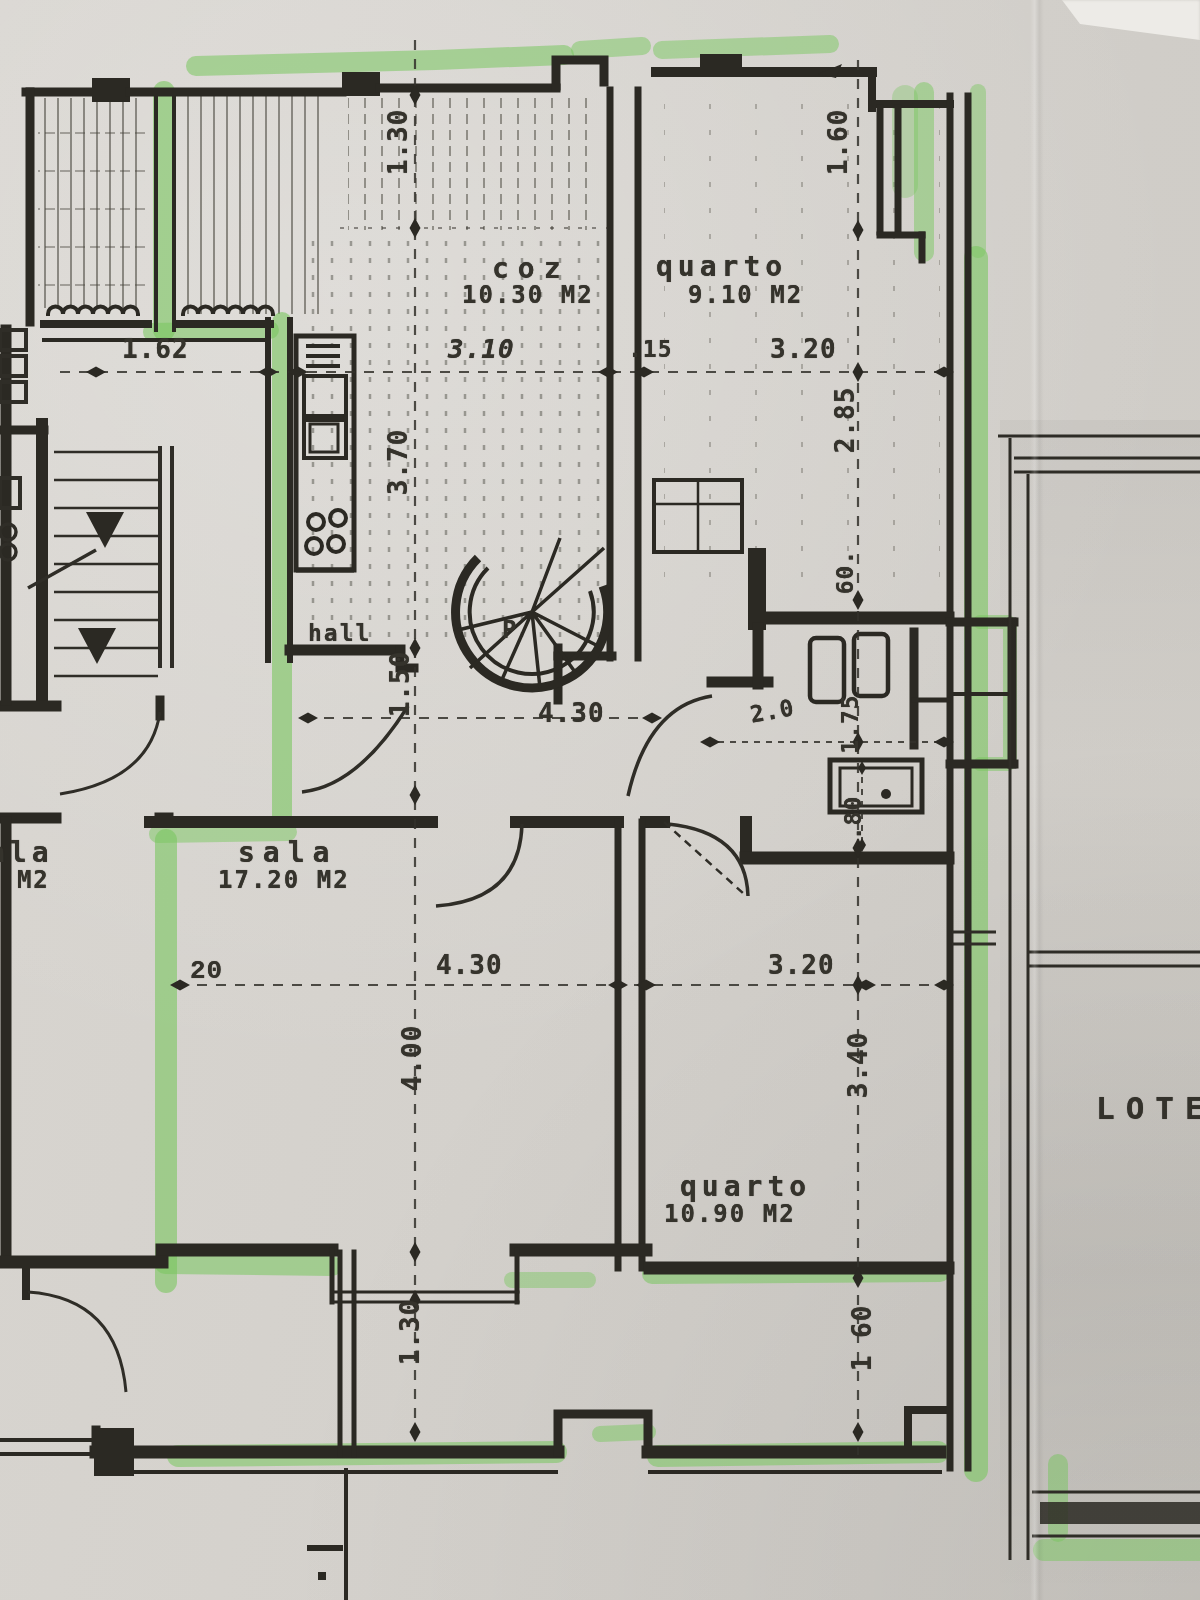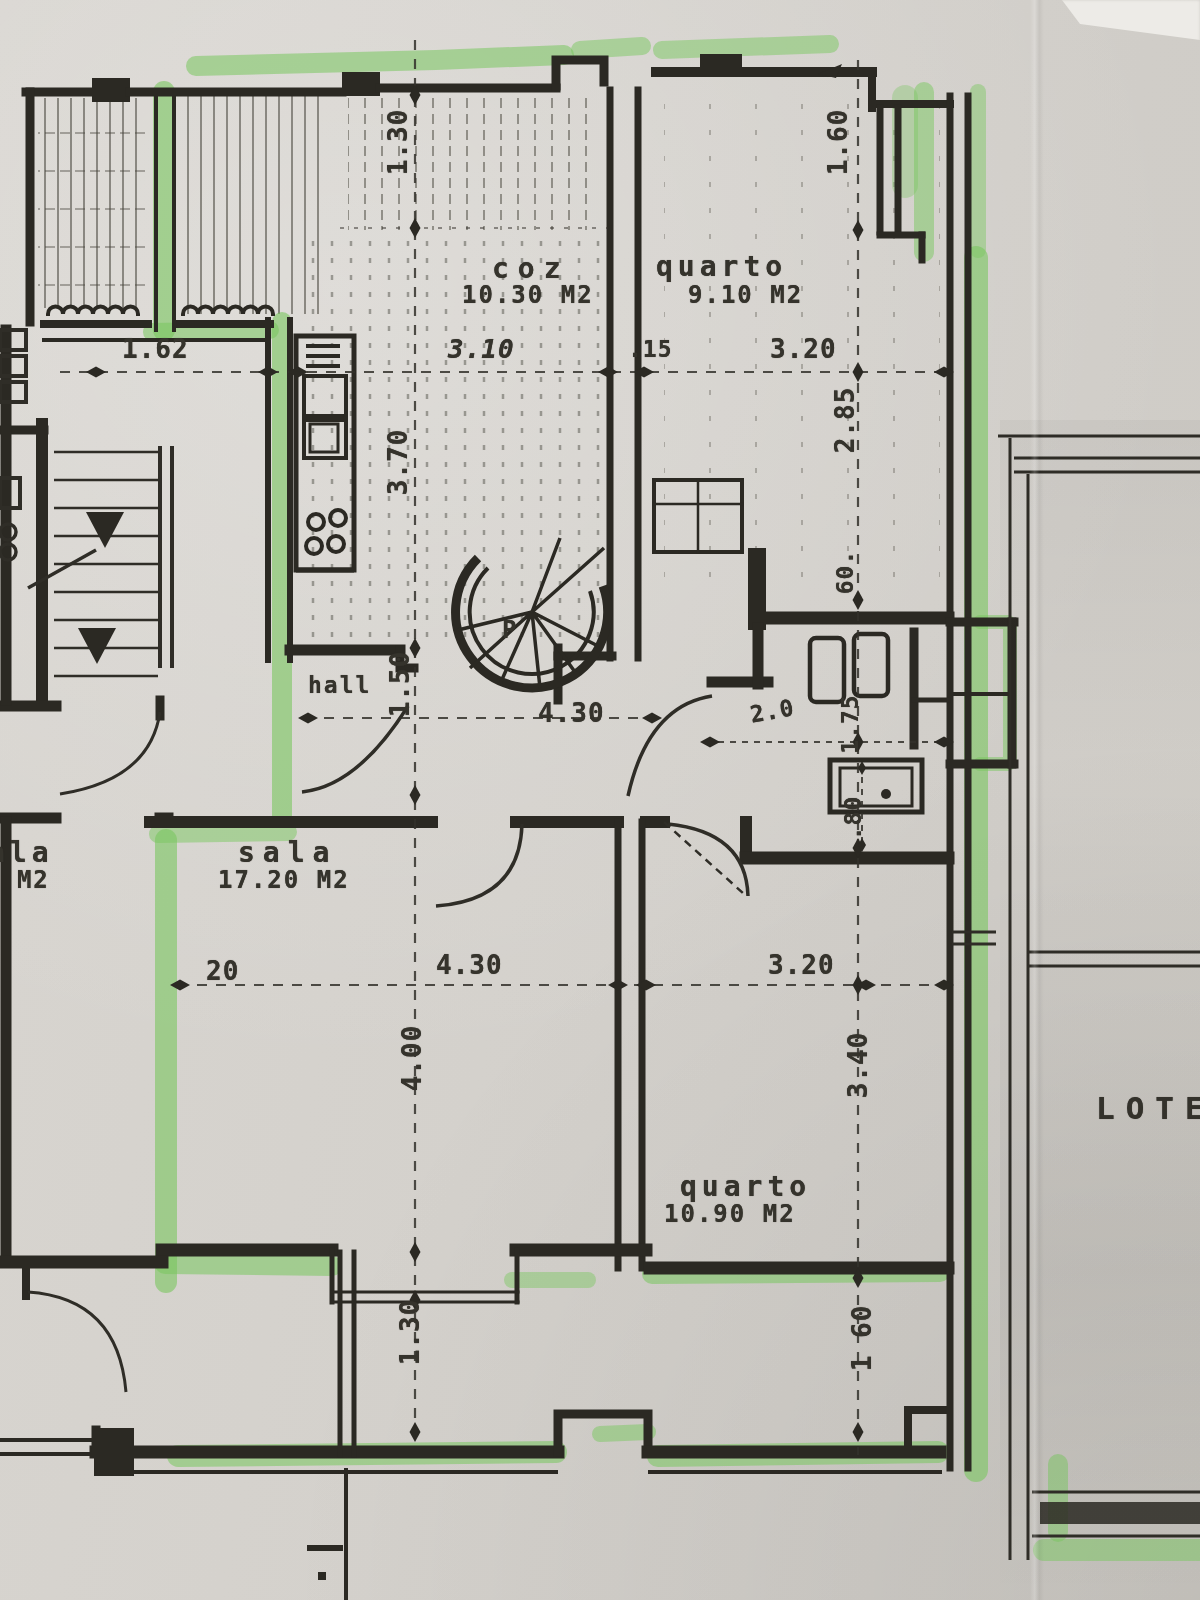--- a/index.html
+++ b/index.html
@@ -348,7 +348,7 @@
 <div class="lbl room" style="left:680px;top:1170px;">quarto</div>
 <div class="lbl area" style="left:664px;top:1200px;">10.90 M2</div>
 
-<div class="lbl room small" style="left:308px;top:672px;letter-spacing:2px;">hall</div>
+<div class="lbl room small" style="left:308px;top:620px;letter-spacing:2px;">hall</div>
 
 <div class="lbl room" style="left:-12px;top:836px;">ala</div>
 <div class="lbl area" style="left:-16px;top:866px;">0 M2</div>

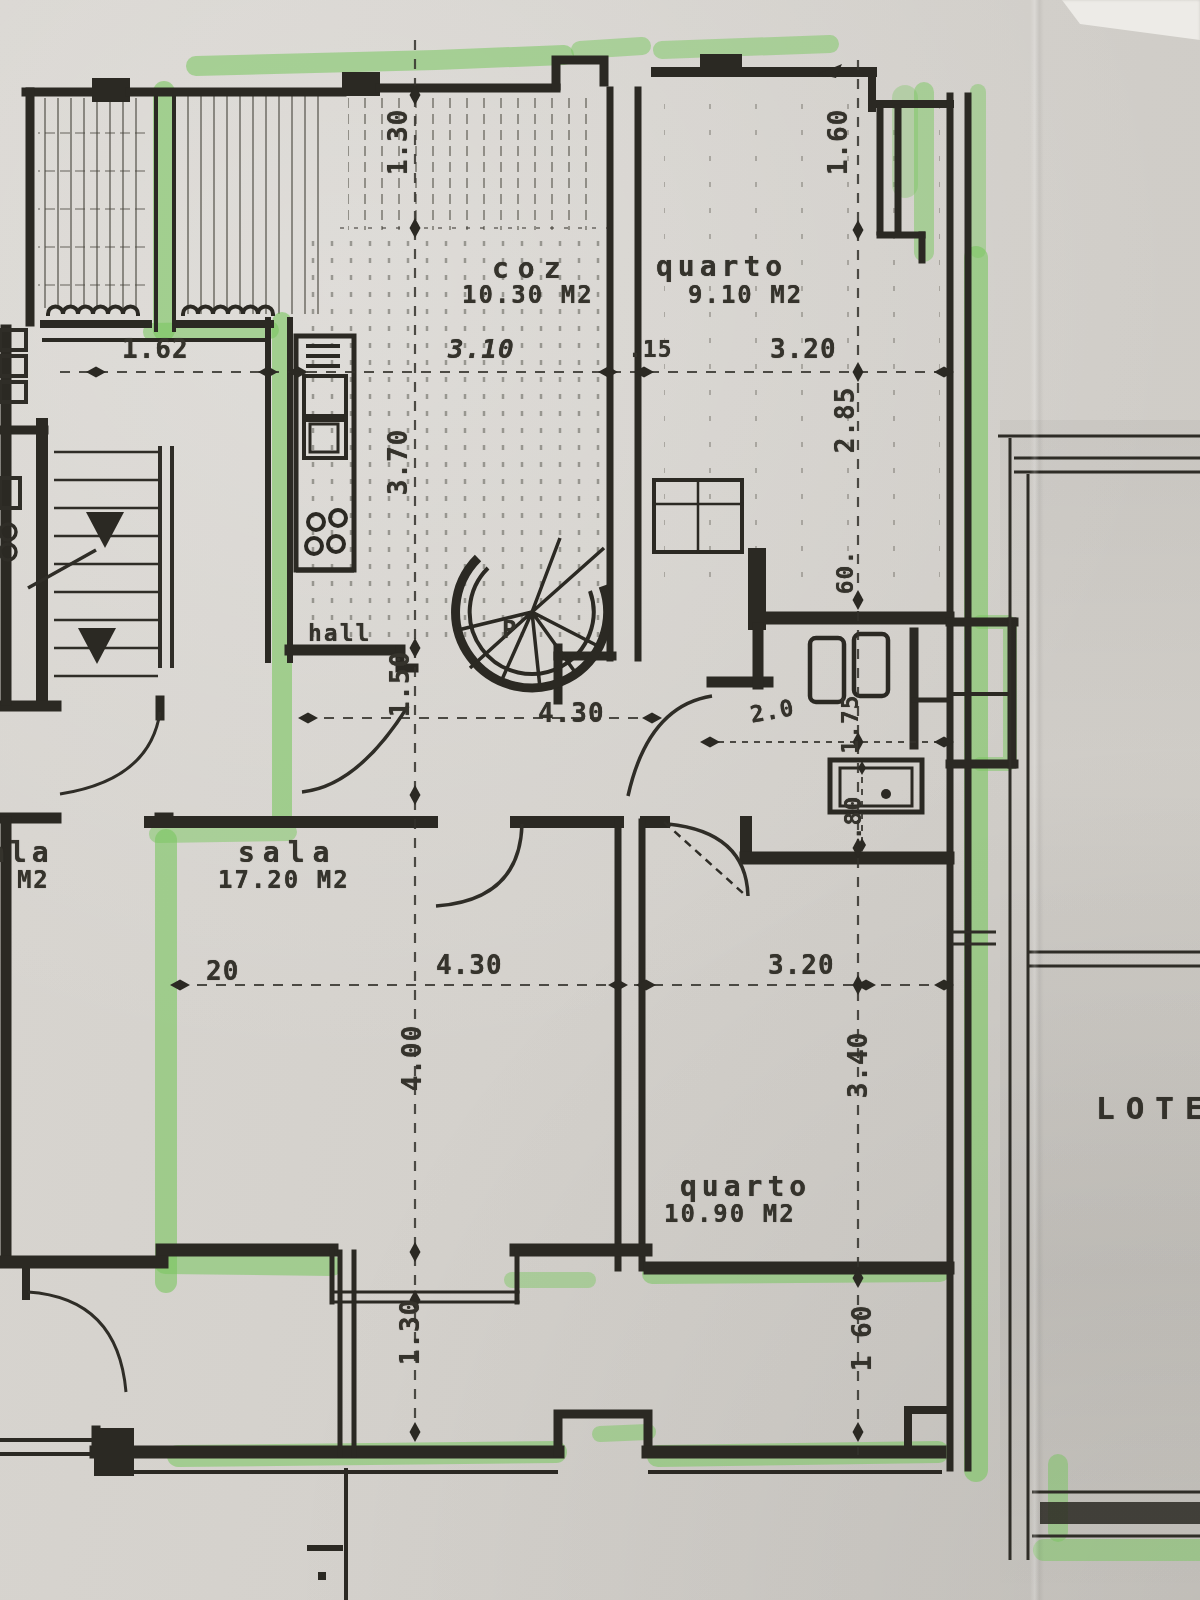--- a/index.html
+++ b/index.html
@@ -363,7 +363,7 @@
 <div class="lbl dim" style="left:770px;top:334px;">3.20</div>
 <div class="lbl dim" style="left:538px;top:698px;">4.30</div>
 <div class="lbl dim small" style="left:750px;top:698px;transform:rotate(-10deg);">2.0</div>
-<div class="lbl dim" style="left:206px;top:956px;">20</div>
+<div class="lbl dim" style="left:190px;top:956px;font-family:Liberation Mono, monospace;">20</div>
 <div class="lbl dim" style="left:436px;top:950px;">4.30</div>
 <div class="lbl dim" style="left:768px;top:950px;">3.20</div>
 

